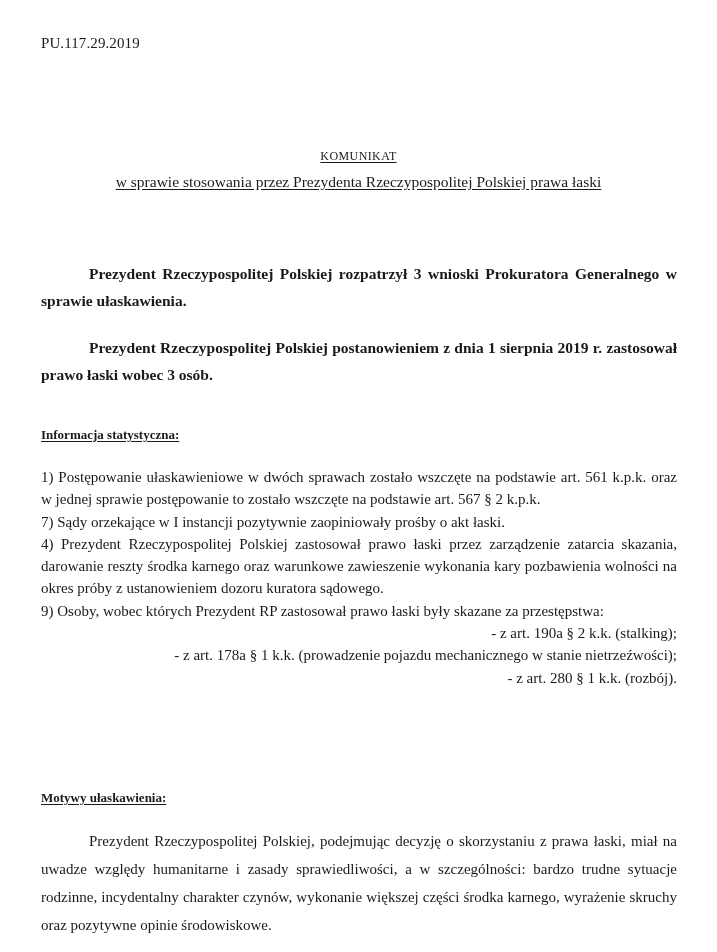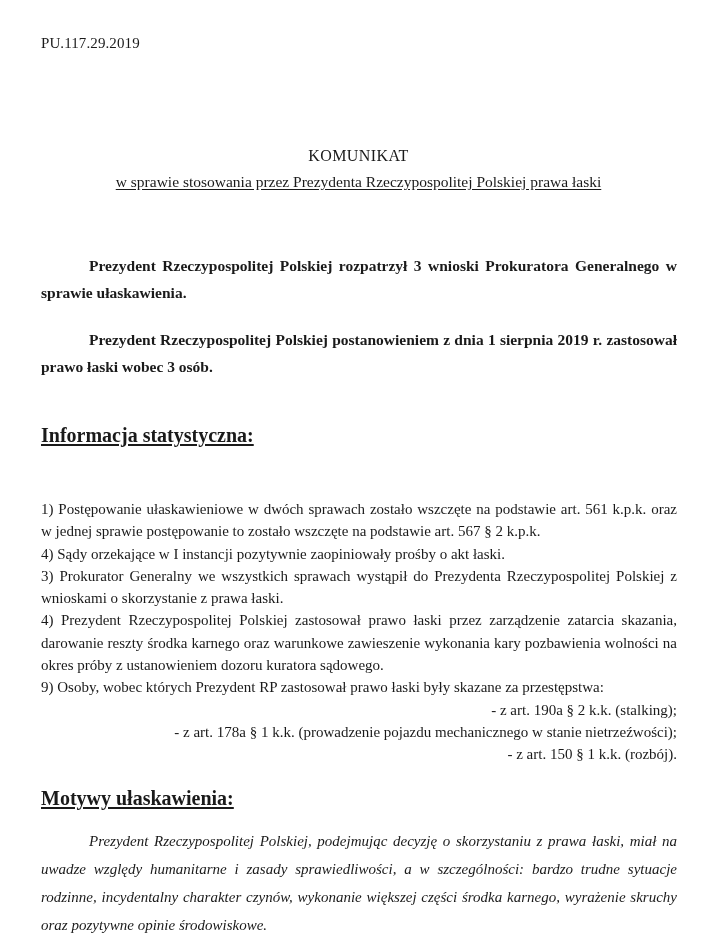--- a/index.html
+++ b/index.html
@@ -44,8 +44,9 @@
     text-align: center;
   }
   .doc-title {
-    font-size: 16px;
+    font-size: 12px;
     line-height: 22px;
+    text-decoration: underline;
     text-underline-offset: 2px;
     letter-spacing: 0.4px;
   }

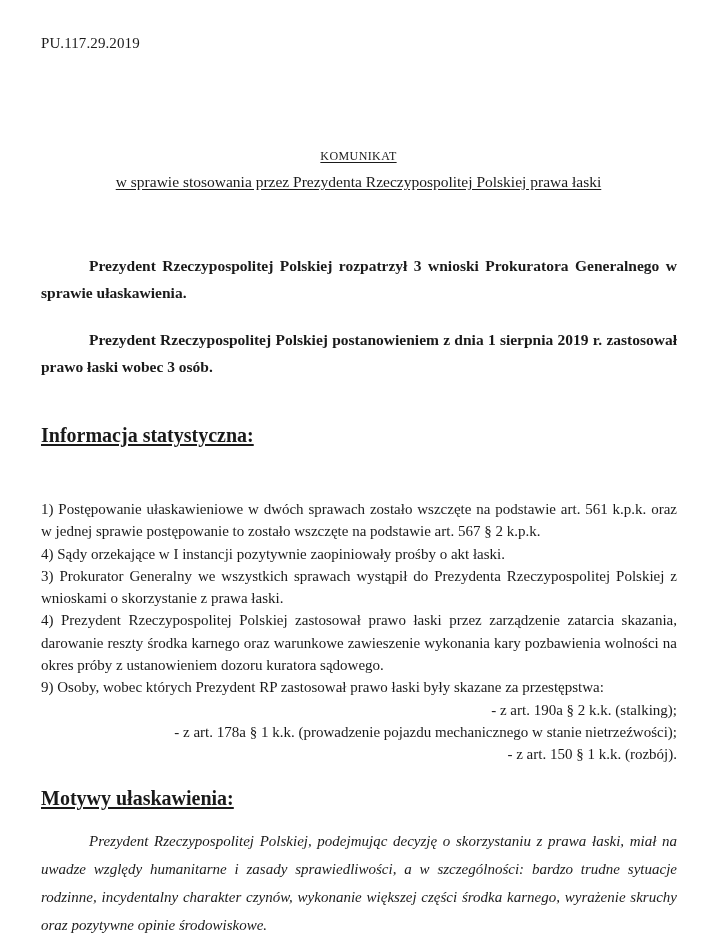--- a/index.html
+++ b/index.html
@@ -62,7 +62,7 @@
   .lead-block {
     position: absolute;
     left: 41px;
-    top: 252px;
+    top: 260px;
     width: 636px;
   }
   .lead-para {

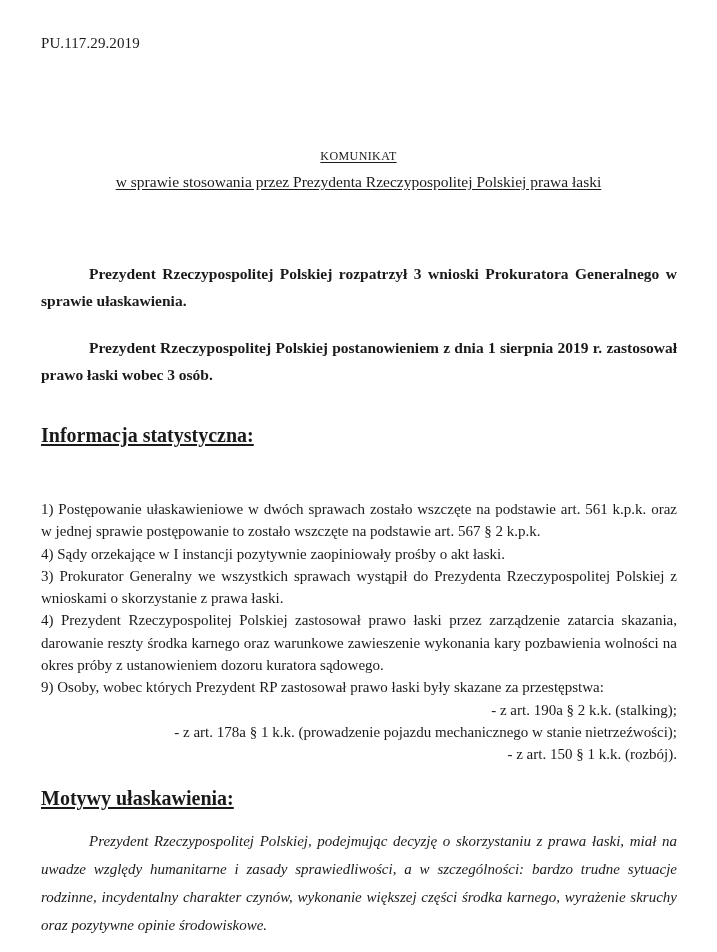--- a/index.html
+++ b/index.html
@@ -82,7 +82,7 @@
     position: absolute;
     left: 41px;
     font-weight: bold;
-    font-size: 20px;
+    font-size: 13px;
     line-height: 22px;
     text-decoration: underline;
     text-underline-offset: 2px;

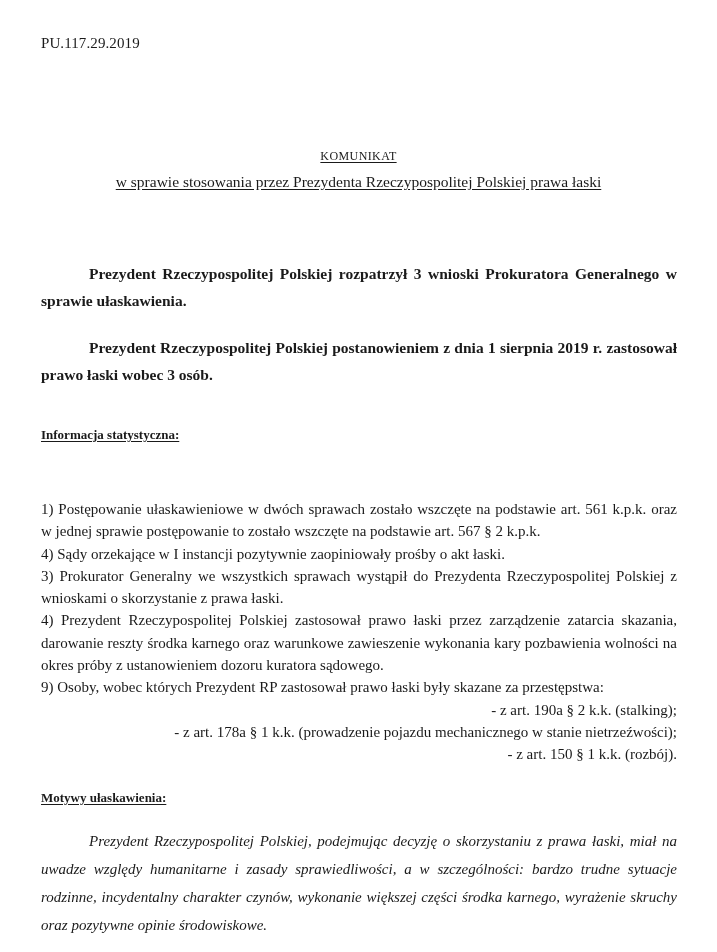--- a/index.html
+++ b/index.html
@@ -97,7 +97,6 @@
     left: 41px;
     top: 466px;
     width: 636px;
-    margin-top: 32px;
   }
   .stats-item {
     font-size: 15px;

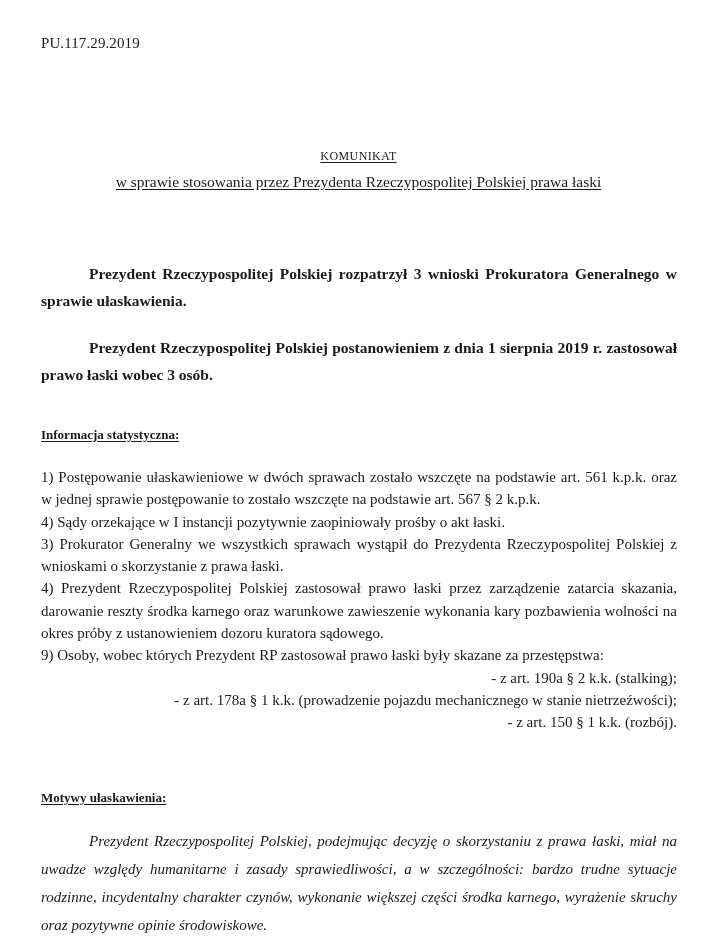--- a/index.html
+++ b/index.html
@@ -151,7 +151,7 @@
 
   <div class="stats-block">
     <p class="stats-item">1) Postępowanie ułaskawieniowe w dwóch sprawach zostało wszczęte na podstawie art. 561 k.p.k. oraz w jednej sprawie postępowanie to zostało wszczęte na podstawie art. 567 § 2 k.p.k.</p>
-    <p class="stats-item no-justify">4) Sądy orzekające w I instancji pozytywnie zaopiniowały prośby o akt łaski.</p>
+    <p class="stats-item no-justify">7) Sądy orzekające w I instancji pozytywnie zaopiniowały prośby o akt łaski.</p>
     <p class="stats-item">3) Prokurator Generalny we wszystkich sprawach wystąpił do Prezydenta Rzeczypospolitej Polskiej z wnioskami o skorzystanie z prawa łaski.</p>
     <p class="stats-item">4) Prezydent Rzeczypospolitej Polskiej zastosował prawo łaski przez zarządzenie zatarcia skazania, darowanie reszty środka karnego oraz warunkowe zawieszenie wykonania kary pozbawienia wolności na okres próby z ustanowieniem dozoru kuratora sądowego.</p>
     <p class="stats-item no-justify">9) Osoby, wobec których Prezydent RP zastosował prawo łaski były skazane za przestępstwa:</p>

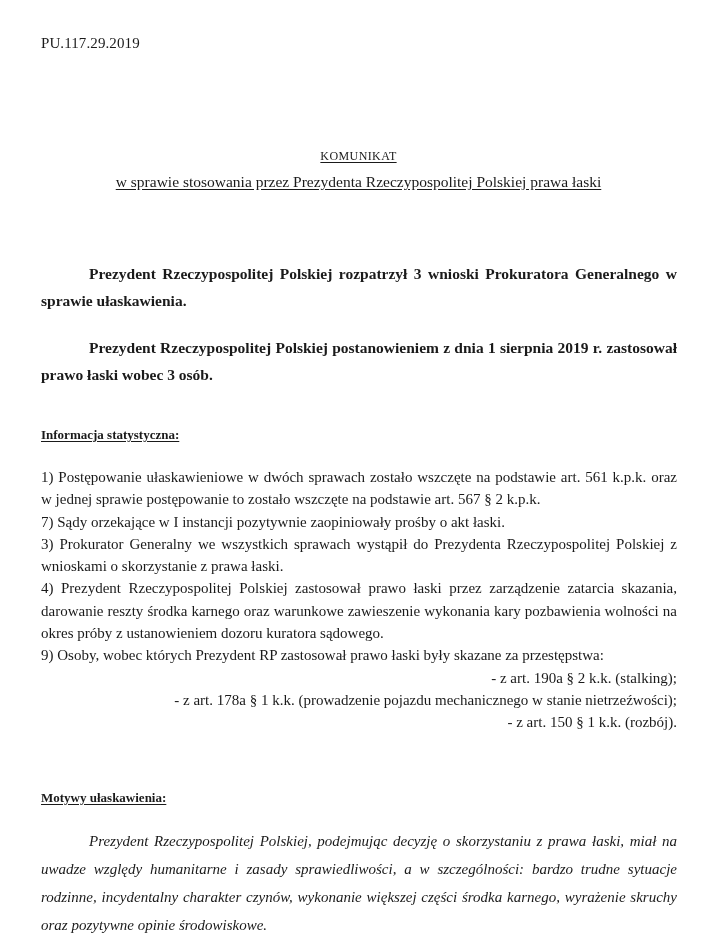--- a/index.html
+++ b/index.html
@@ -152,7 +152,6 @@
   <div class="stats-block">
     <p class="stats-item">1) Postępowanie ułaskawieniowe w dwóch sprawach zostało wszczęte na podstawie art. 561 k.p.k. oraz w jednej sprawie postępowanie to zostało wszczęte na podstawie art. 567 § 2 k.p.k.</p>
     <p class="stats-item no-justify">7) Sądy orzekające w I instancji pozytywnie zaopiniowały prośby o akt łaski.</p>
-    <p class="stats-item">3) Prokurator Generalny we wszystkich sprawach wystąpił do Prezydenta Rzeczypospolitej Polskiej z wnioskami o skorzystanie z prawa łaski.</p>
     <p class="stats-item">4) Prezydent Rzeczypospolitej Polskiej zastosował prawo łaski przez zarządzenie zatarcia skazania, darowanie reszty środka karnego oraz warunkowe zawieszenie wykonania kary pozbawienia wolności na okres próby z ustanowieniem dozoru kuratora sądowego.</p>
     <p class="stats-item no-justify">9) Osoby, wobec których Prezydent RP zastosował prawo łaski były skazane za przestępstwa:</p>
     <p class="sub-item">- z art. 190a § 2 k.k. (stalking);</p>

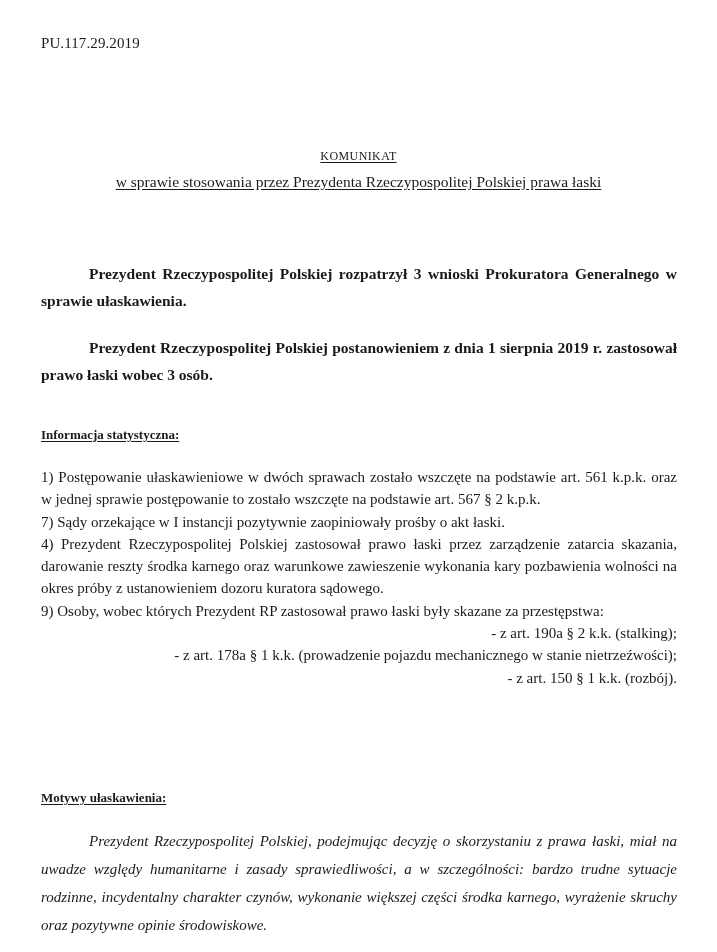--- a/index.html
+++ b/index.html
@@ -156,7 +156,7 @@
     <p class="stats-item no-justify">9) Osoby, wobec których Prezydent RP zastosował prawo łaski były skazane za przestępstwa:</p>
     <p class="sub-item">- z art. 190a § 2 k.k. (stalking);</p>
     <p class="sub-item">- z art. 178a § 1 k.k. (prowadzenie pojazdu mechanicznego w stanie nietrzeźwości);</p>
-    <p class="sub-item">- z art. 150 § 1 k.k. (rozbój).</p>
+    <p class="sub-item">- z art. 280 § 1 k.k. (rozbój).</p>
   </div>
 
   <div class="section-heading" id="heading-motives">Motywy ułaskawienia:</div>

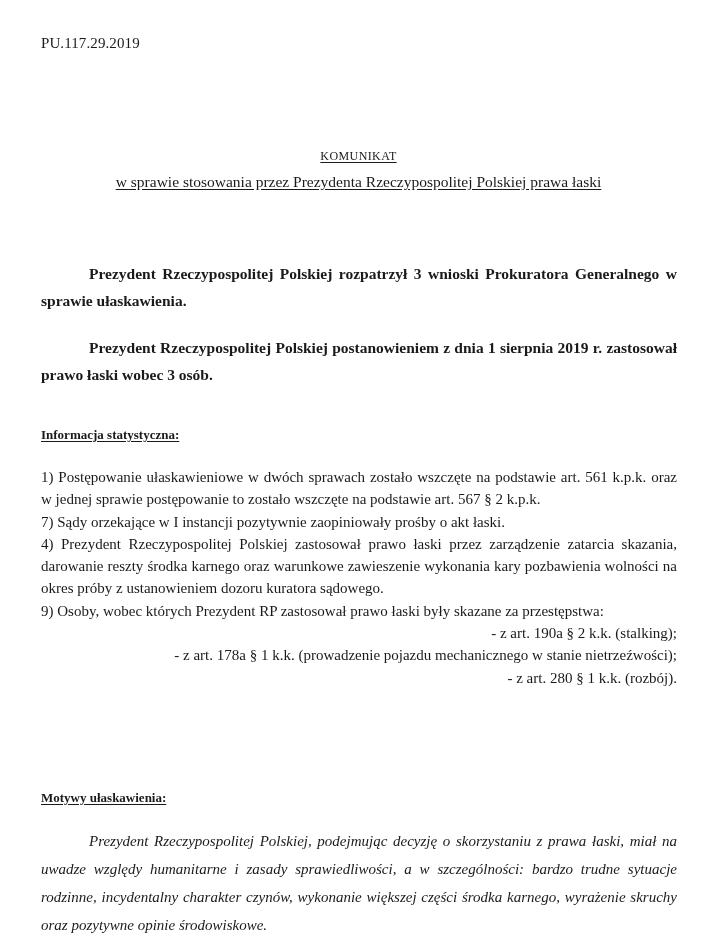--- a/index.html
+++ b/index.html
@@ -127,7 +127,6 @@
     text-align: justify;
     text-indent: 48px;
     margin: 0;
-    font-style: italic;
   }
 </style>
 </head>

